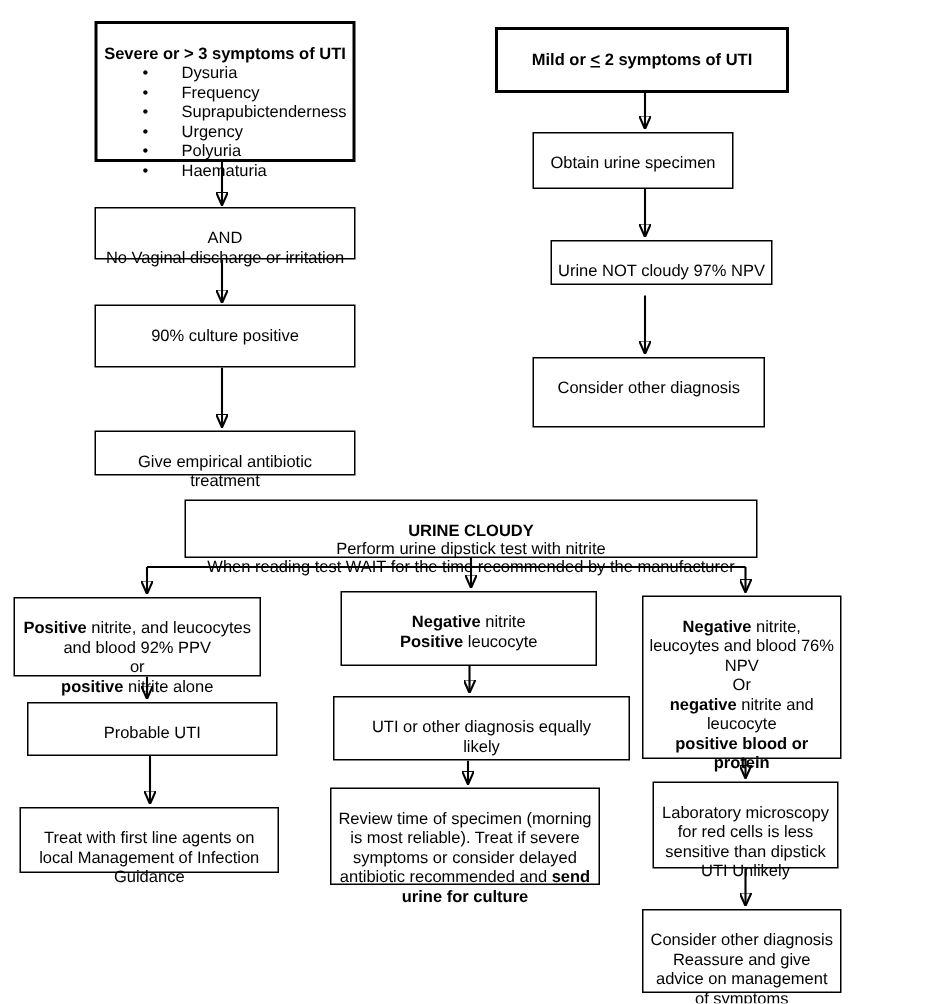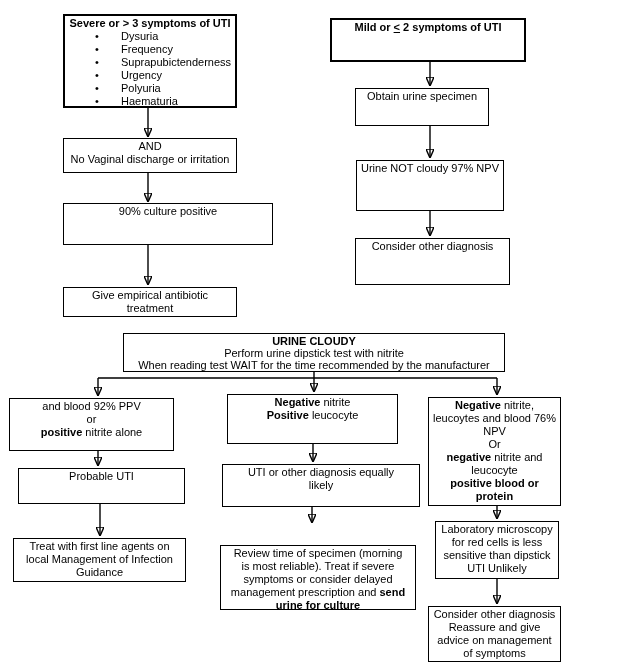--- a/index.html
+++ b/index.html
@@ -13,7 +13,7 @@
   svg.connectors line, svg.connectors path { stroke:#000; stroke-width:1.4; fill:none; }
   .box {
     position:absolute; border:1px solid #000; background:#fff;
-    text-align:center; padding-top:1px;
+    text-align:center; padding-top:14px;
   }
   .thick { border-width:2px; }
   .bold { font-weight:bold; }

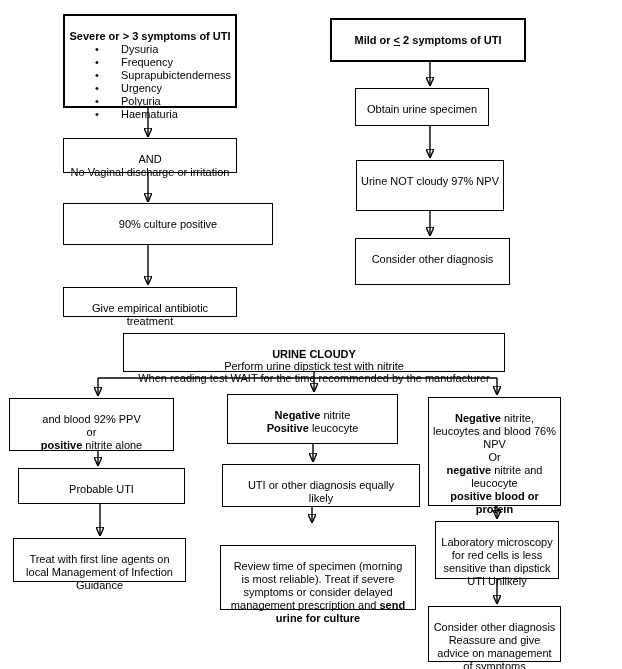--- a/index.html
+++ b/index.html
@@ -105,7 +105,7 @@
     <div>Obtain urine specimen</div>
   </div>
 
-  <div class="box" style="left:356px;top:160px;width:148px;height:51px">
+  <div class="box" style="left:367px;top:160px;width:148px;height:30px">
     <div>Urine NOT cloudy 97% NPV</div>
   </div>
 

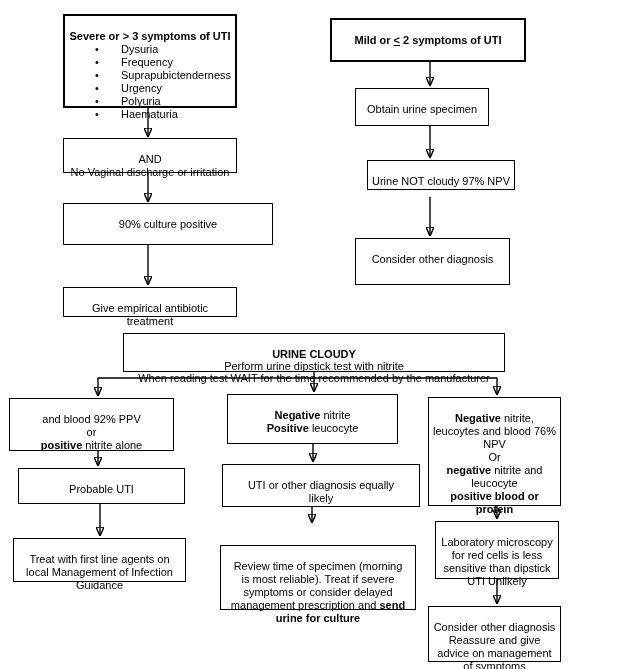--- a/index.html
+++ b/index.html
@@ -88,7 +88,7 @@
     <div>No Vaginal discharge or irritation</div>
   </div>
 
-  <div class="box" style="left:63px;top:203px;width:210px;height:42px">
+  <div class="box" style="left:63px;top:203px;width:174px;height:42px">
     <div>90% culture positive</div>
   </div>
 

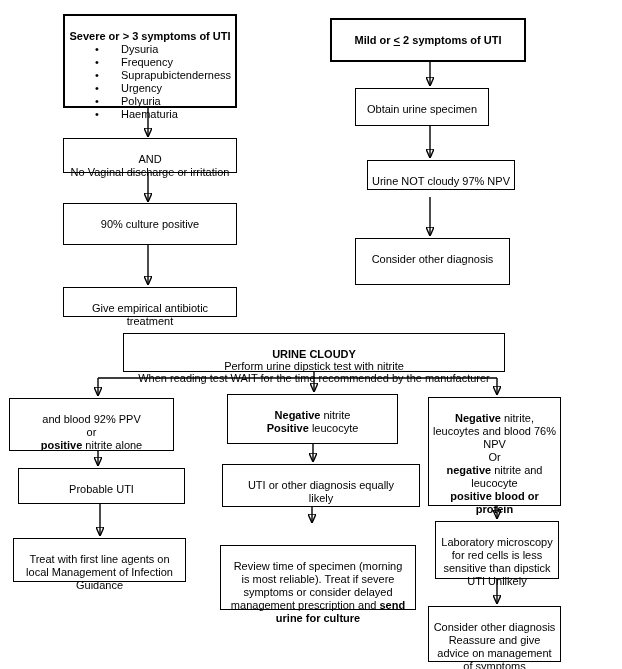--- a/index.html
+++ b/index.html
@@ -120,6 +120,7 @@
   </div>
 
   <div class="box" style="left:9px;top:398px;width:165px;height:53px">
+    <div><span class="seg bold">Positive</span><span class="seg"> nitrite, and leucocytes</span></div>
     <div>and blood 92% PPV</div>
     <div>or</div>
     <div><span class="seg bold">positive</span><span class="seg"> nitrite alone</span></div>

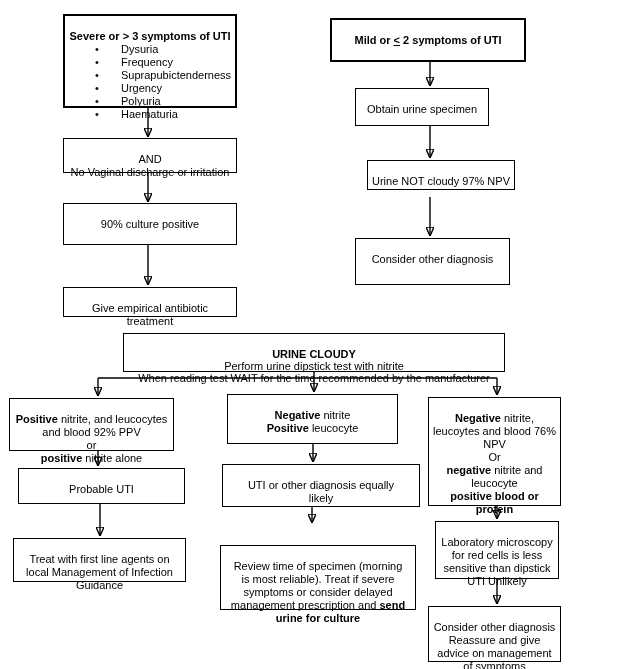--- a/index.html
+++ b/index.html
@@ -157,7 +157,7 @@
     <div>likely</div>
   </div>
 
-  <div class="box" style="left:220px;top:545px;width:196px;height:65px">
+  <div class="box" style="left:220px;top:525px;width:180px;height:65px">
     <div>Review time of specimen (morning</div>
     <div>is most reliable). Treat if severe</div>
     <div>symptoms or consider delayed</div>

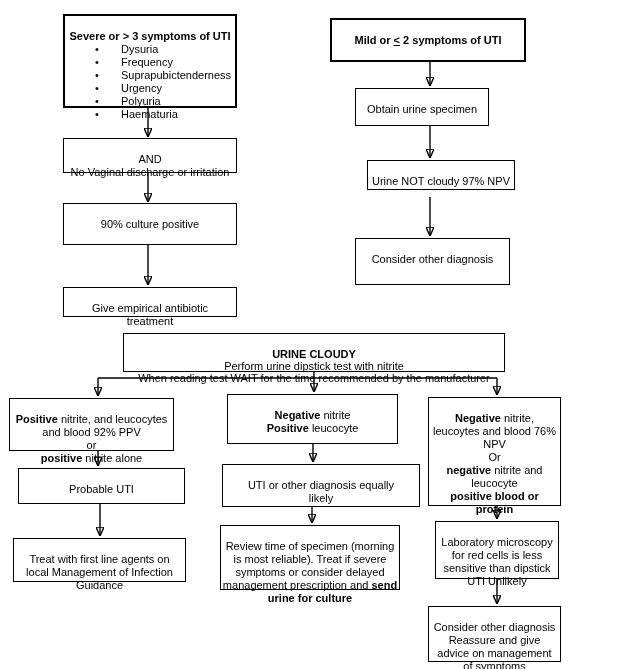--- a/index.html
+++ b/index.html
@@ -161,7 +161,7 @@
     <div>Review time of specimen (morning</div>
     <div>is most reliable). Treat if severe</div>
     <div>symptoms or consider delayed</div>
-    <div><span class="seg">management prescription and </span><span class="seg bold">send</span></div>
+    <div><span class="seg">antibiotic recommended and </span><span class="seg bold">send</span></div>
     <div class="bold">urine for culture</div>
   </div>
 

